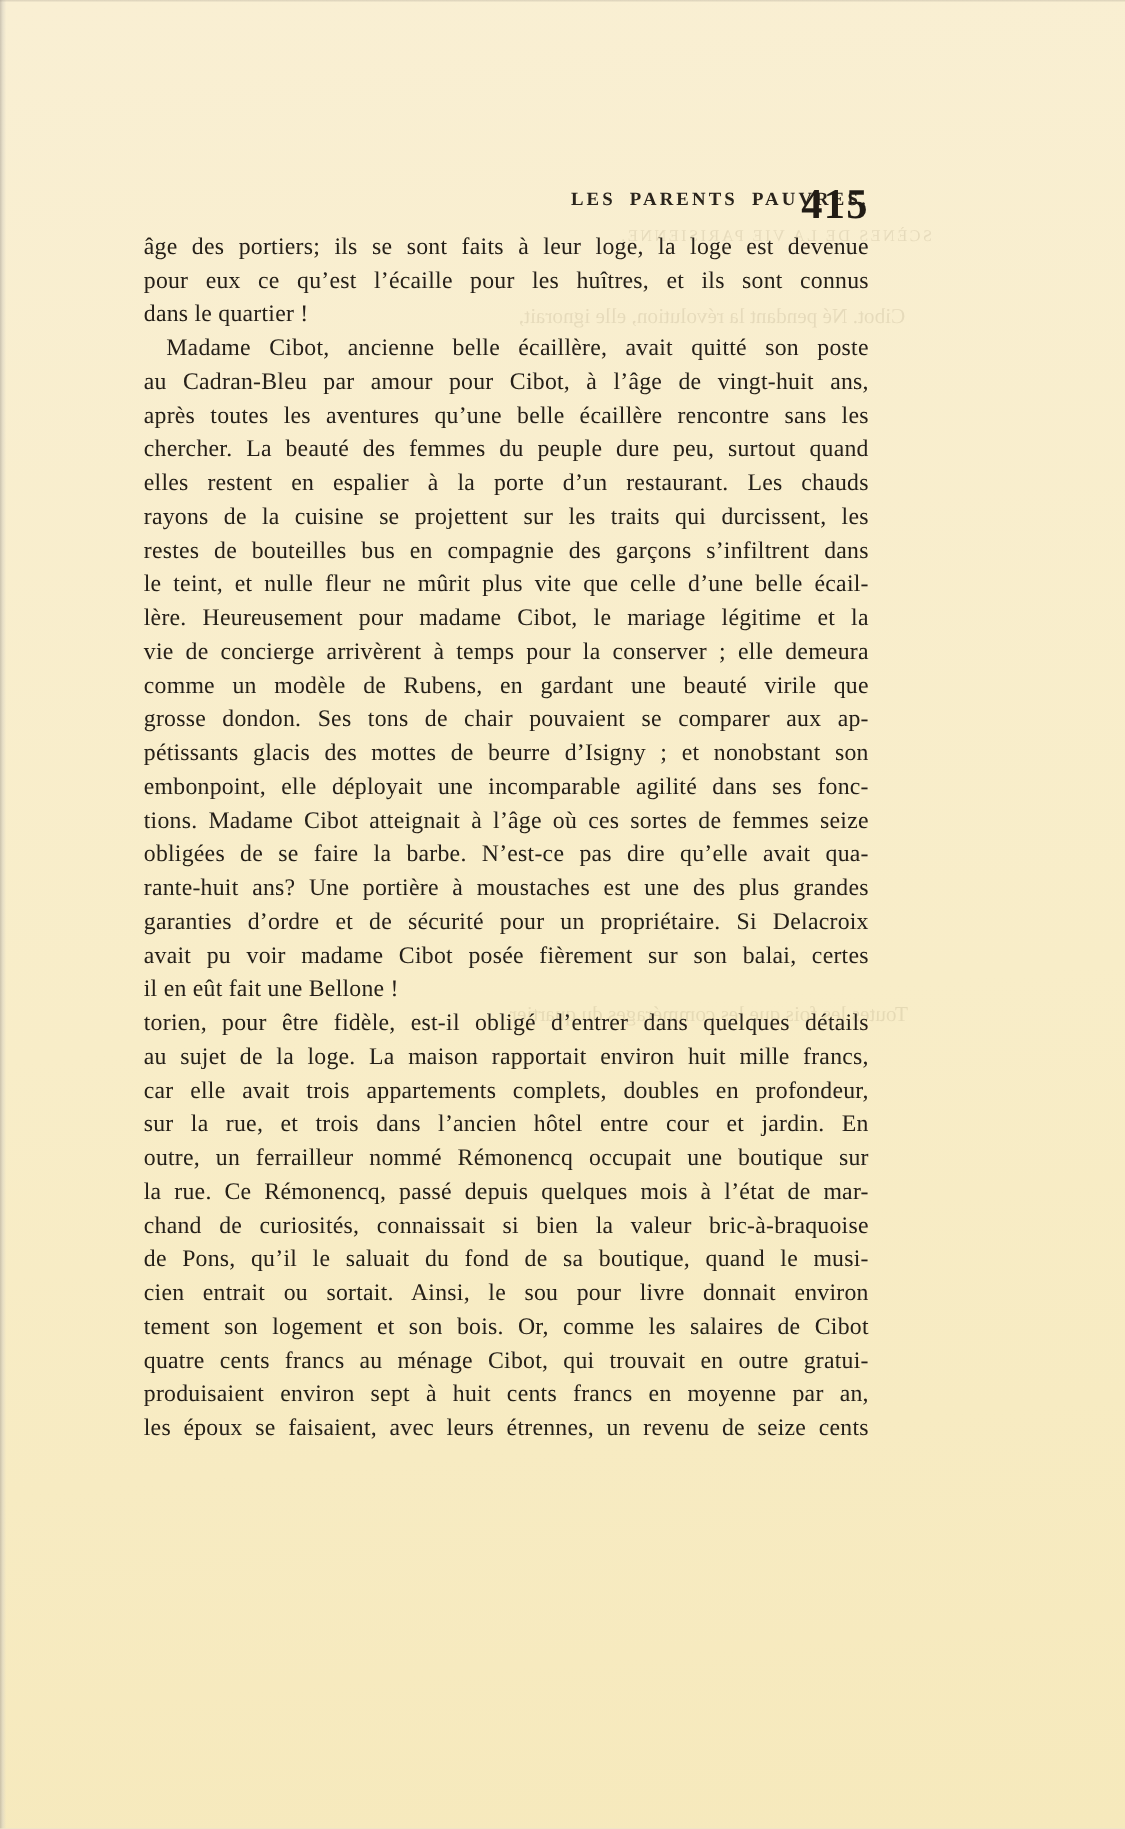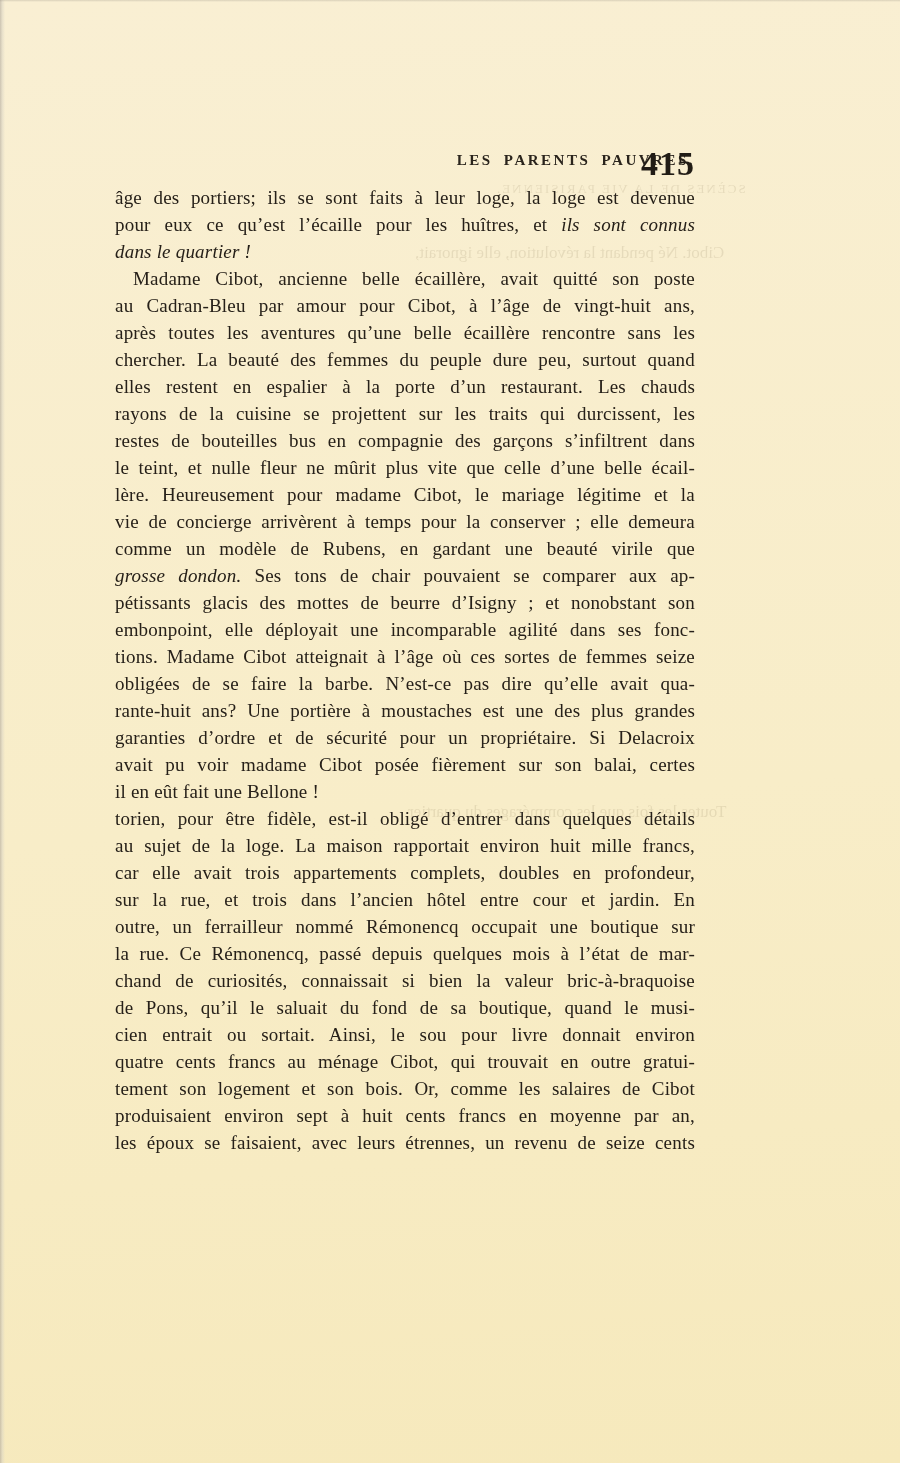--- a/index.html
+++ b/index.html
@@ -74,7 +74,7 @@
   .line.indent {
     text-indent: 18px;
   }
-  .i { font-style: italic; }
+  .i { }
   .ghost-layer {
     position: absolute;
     left: 0; top: 0; width: 100%; height: 100%;

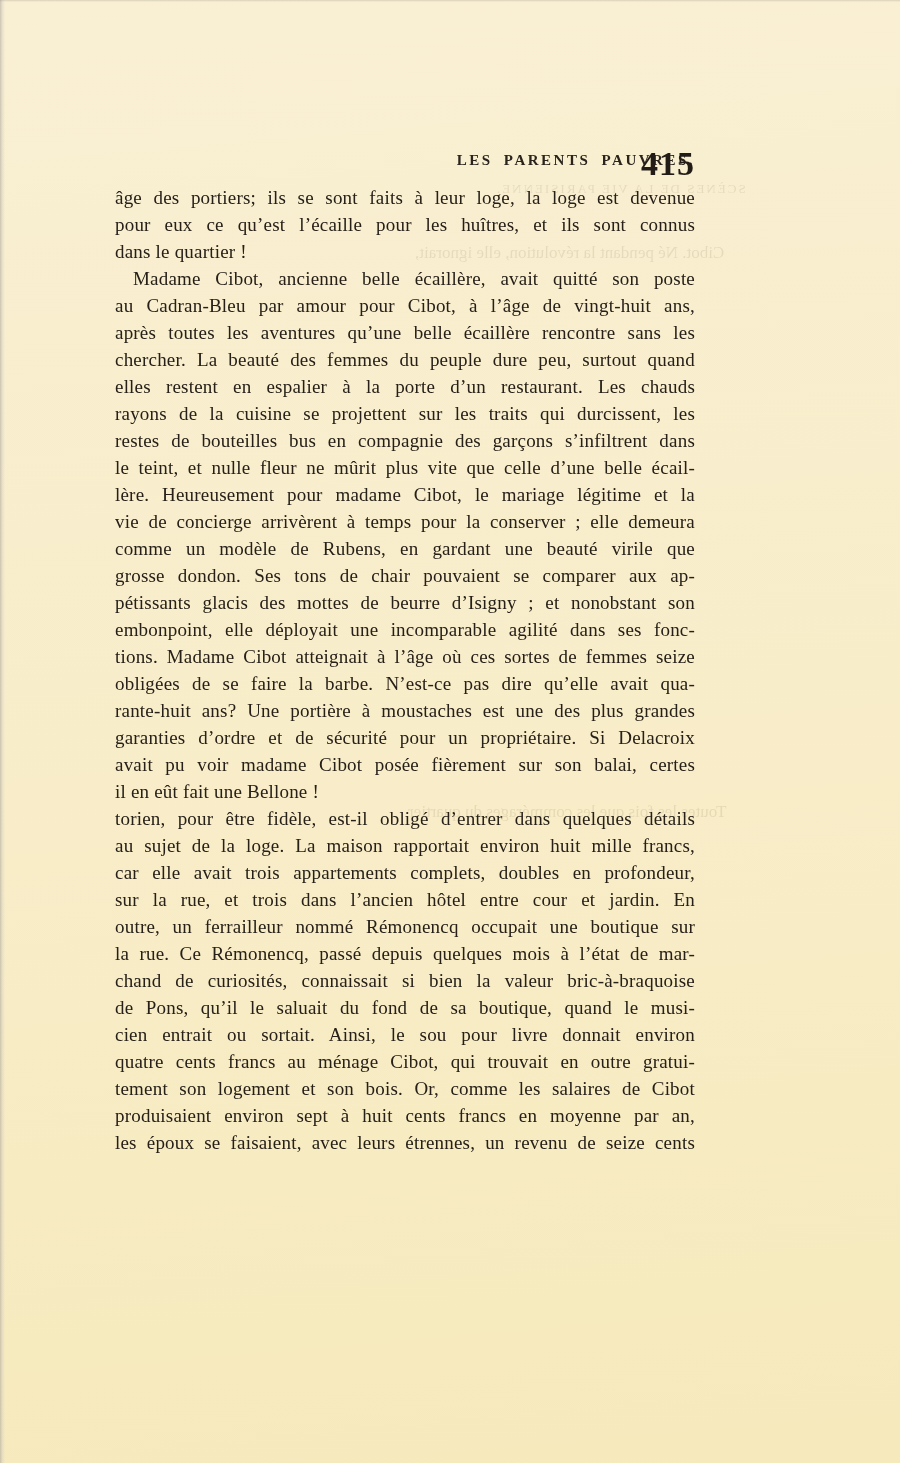--- a/index.html
+++ b/index.html
@@ -141,8 +141,8 @@
       <div class="line"><span>chand de curiosités, connaissait si bien la valeur bric-à-braquoise</span></div>
       <div class="line"><span>de Pons, qu’il le saluait du fond de sa boutique, quand le musi-</span></div>
       <div class="line"><span>cien entrait ou sortait. Ainsi, le sou pour livre donnait environ</span></div>
+      <div class="line"><span>tement son logement et son bois. Or, comme les salaires de Cibot</span></div>
       <div class="line"><span>quatre cents francs au ménage Cibot, qui trouvait en outre gratui-</span></div>
-      <div class="line"><span>tement son logement et son bois. Or, comme les salaires de Cibot</span></div>
       <div class="line"><span>produisaient environ sept à huit cents francs en moyenne par an,</span></div>
       <div class="line"><span>les époux se faisaient, avec leurs étrennes, un revenu de seize cents</span></div>
     </div>

